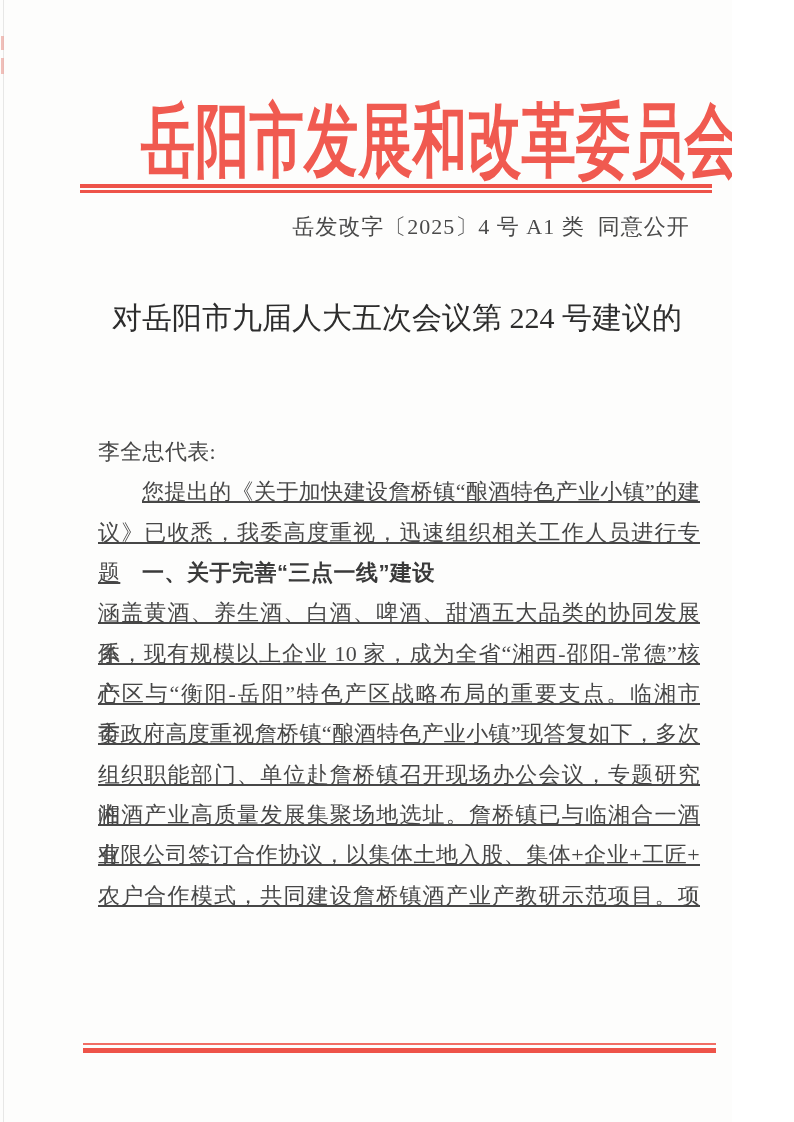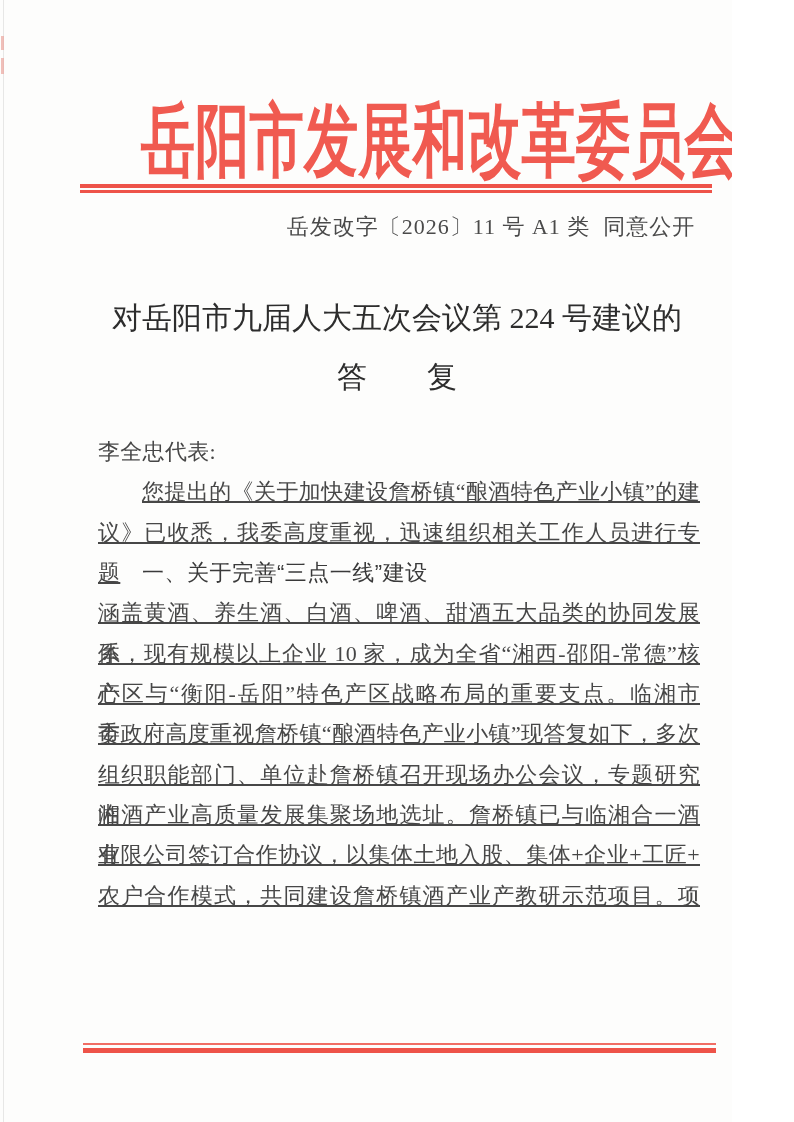--- a/index.html
+++ b/index.html
@@ -140,7 +140,7 @@
   <div class="header-rule-thick"></div>
   <div class="header-rule-thin"></div>
 
-  <div class="doc-number">岳发改字〔2026〕11 号 A1 类  同意公开</div>
+  <div class="doc-number">岳发改字〔2025〕4 号 A1 类  同意公开</div>
 
   <div class="doc-title">
     <div class="t-line">对岳阳市九届人大五次会议第 224 号建议的</div>

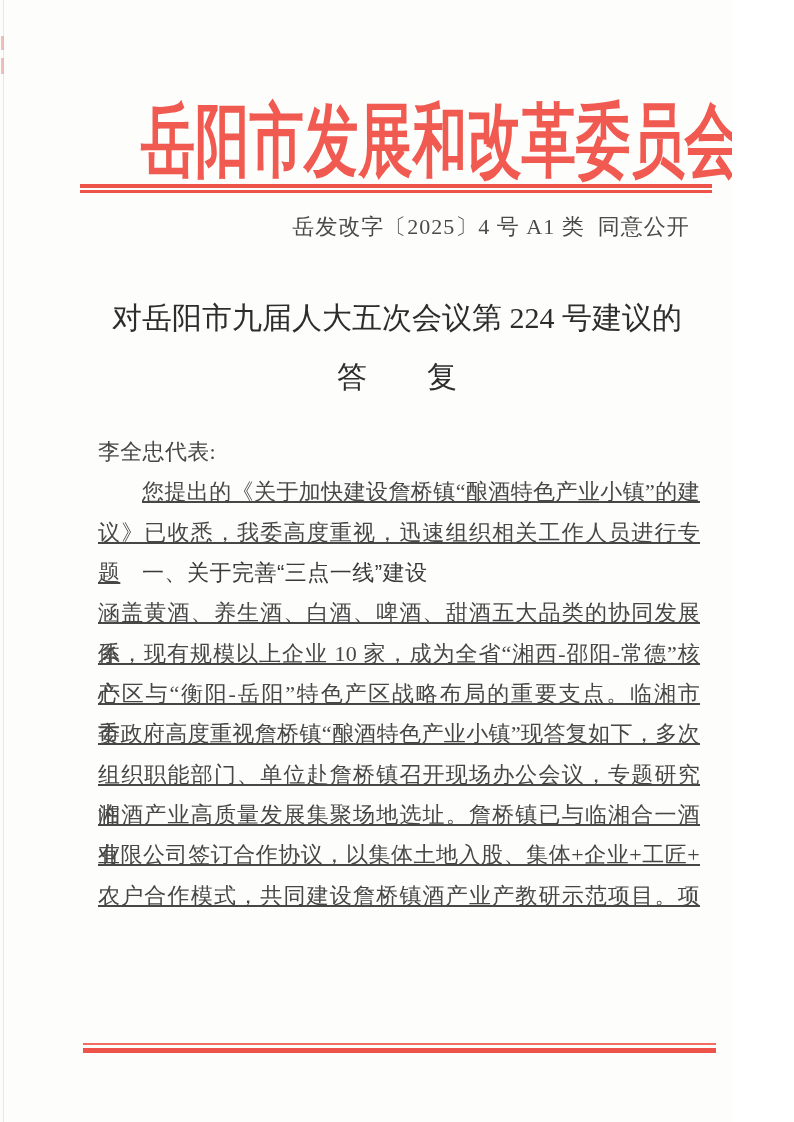--- a/index.html
+++ b/index.html
@@ -144,7 +144,6 @@
 
   <div class="doc-title">
     <div class="t-line">对岳阳市九届人大五次会议第 224 号建议的</div>
-    <div class="t-line">答　　复</div>
   </div>
 
   <div class="body-block">

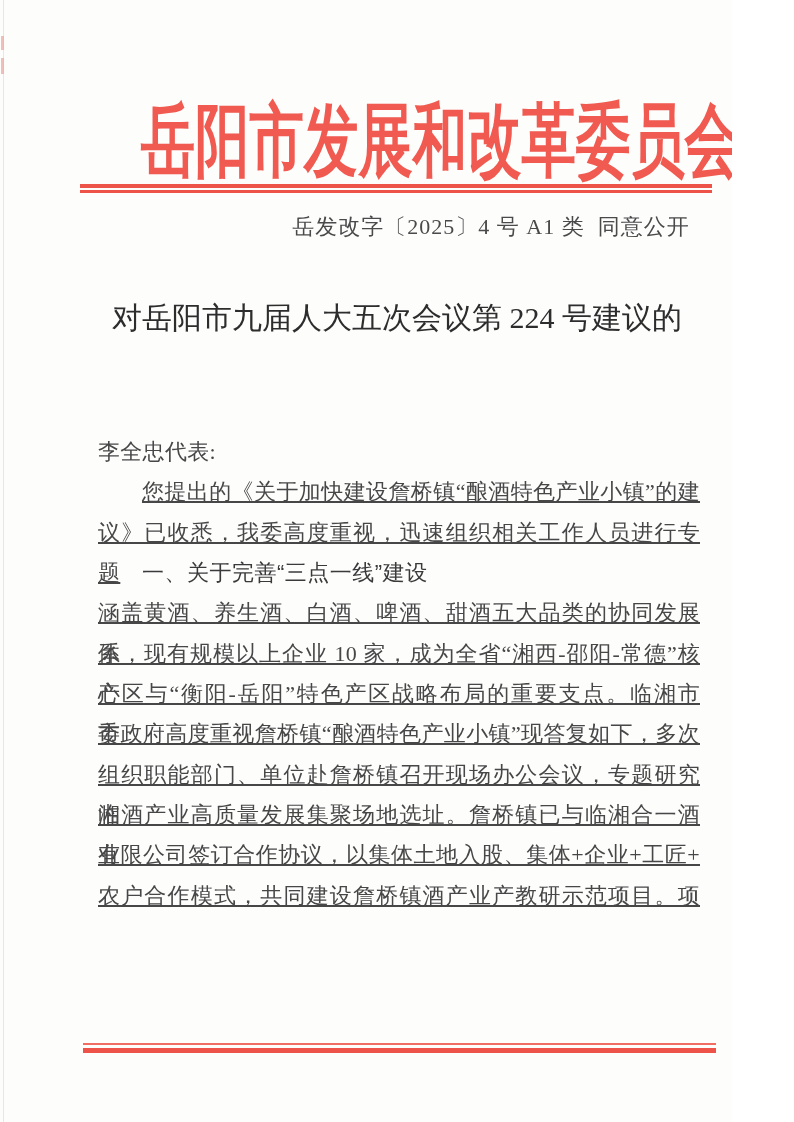--- a/index.html
+++ b/index.html
@@ -105,7 +105,7 @@
   .line.indent { text-indent: 2em; }
   .line.heading {
     font-family: "Liberation Sans", sans-serif;
-    font-weight: normal;
+    font-weight: bold;
     color: #3a3a3a;
     letter-spacing: 0.5px;
   }

